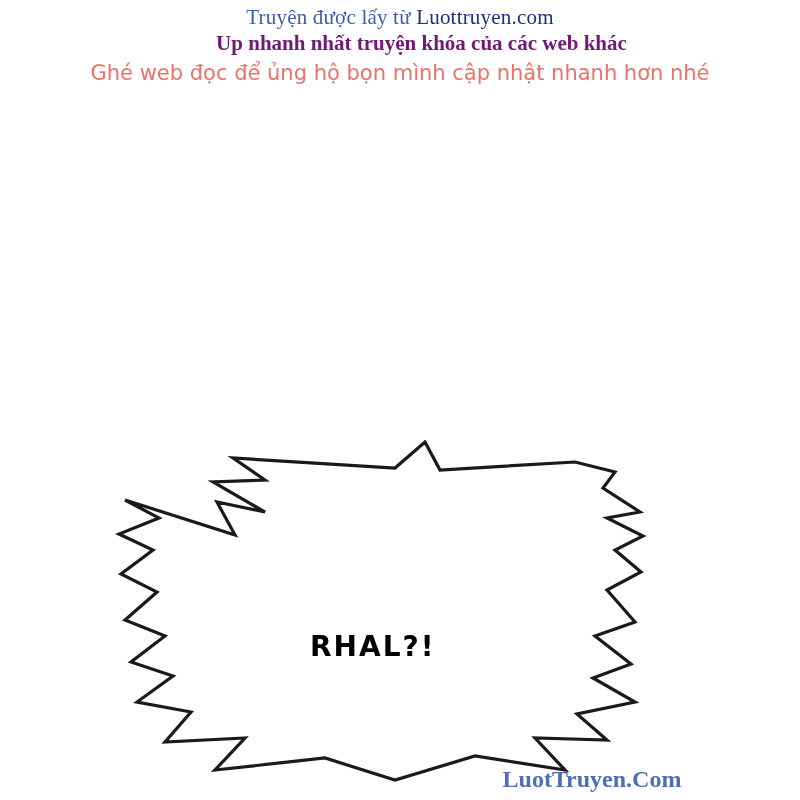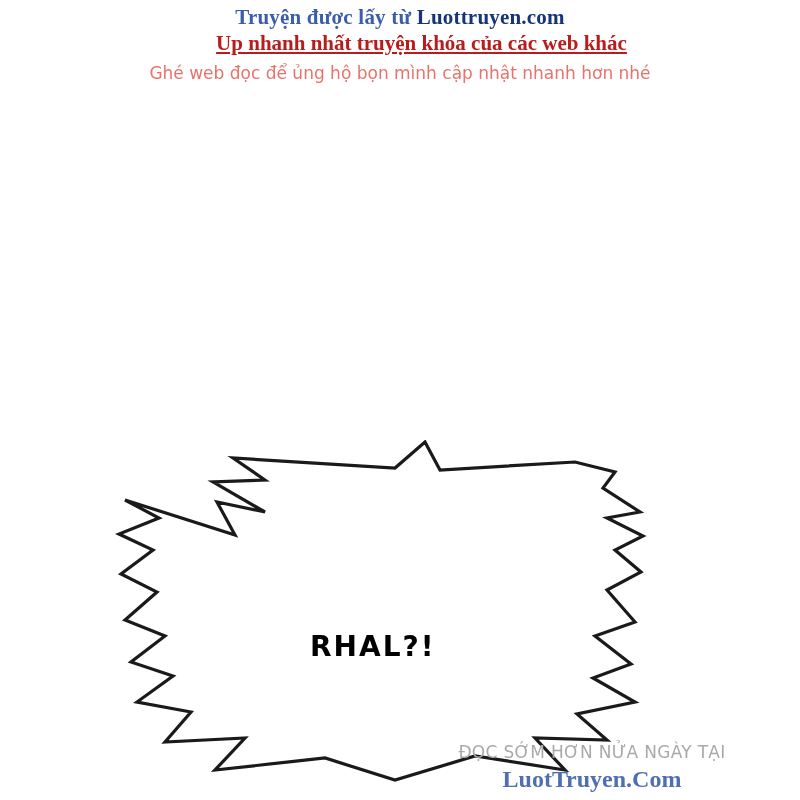--- a/index.html
+++ b/index.html
@@ -27,7 +27,7 @@
   .wm-line1 {
     font-family: "Liberation Serif", serif;
     font-size: 21px;
-    font-weight: bold;
+    font-weight: normal;
     color: #3a5fa8;
     letter-spacing: 0.2px;
     line-height: 26px;

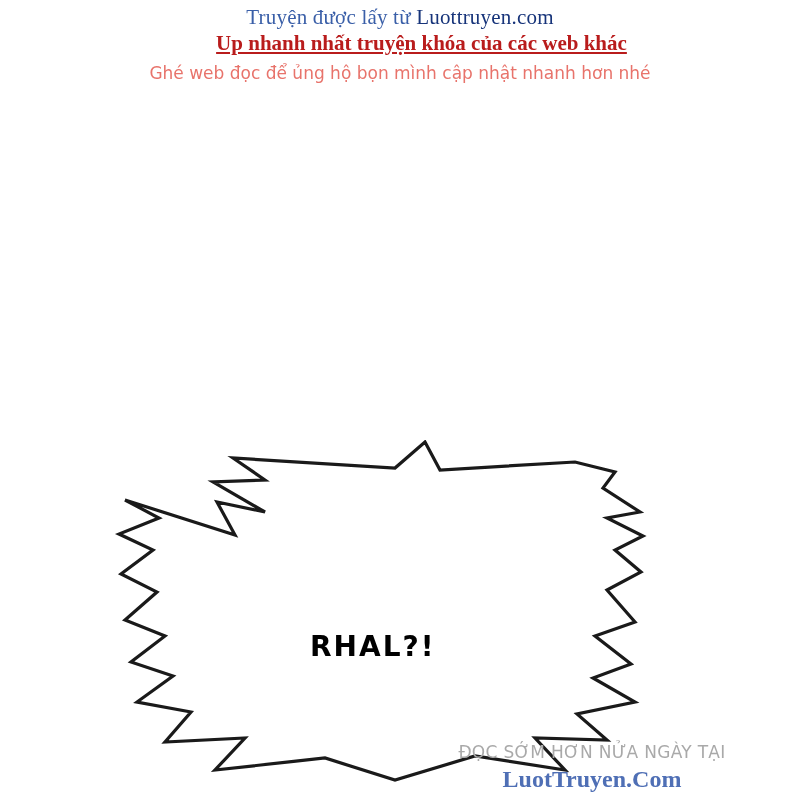--- a/index.html
+++ b/index.html
@@ -40,8 +40,7 @@
     font-family: "Liberation Serif", serif;
     font-size: 21px;
     font-weight: bold;
-    color: #b91c1c;
-    text-decoration: underline;
+    color: #701a75;
     line-height: 27px;
     white-space: nowrap;
     padding-left: 43px;

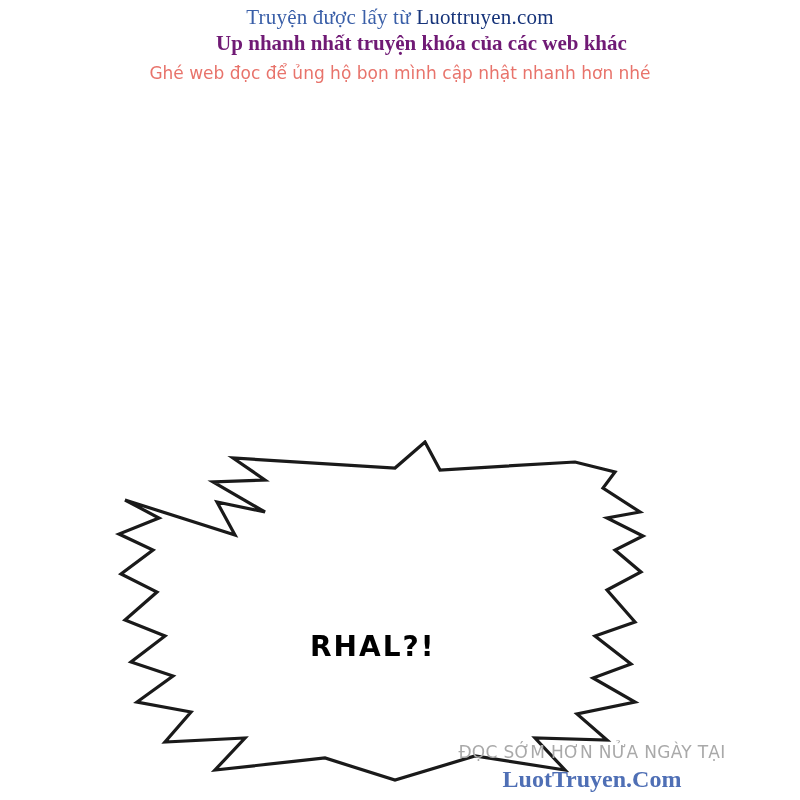--- a/index.html
+++ b/index.html
@@ -47,7 +47,7 @@
   }
   .wm-line3 {
     font-family: "DejaVu Sans", sans-serif;
-    font-size: 17px;
+    font-size: 21px;
     color: #e8736b;
     line-height: 28px;
     margin-top: 2px;

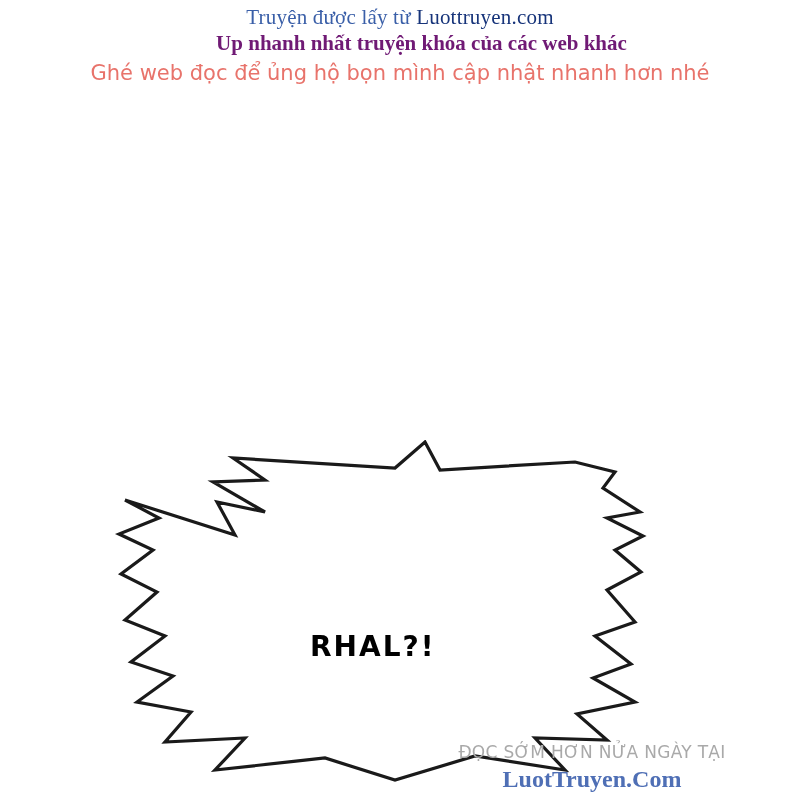--- a/index.html
+++ b/index.html
@@ -165,7 +165,6 @@
 <div class="balloon-text">RHAL?!</div>
 
 <div class="wm-bottom">
-  <div class="bline1">ĐỌC SỚM HƠN NỬA NGÀY TẠI</div>
   <div class="bline2">LuotTruyen.Com</div>
 </div>
 

